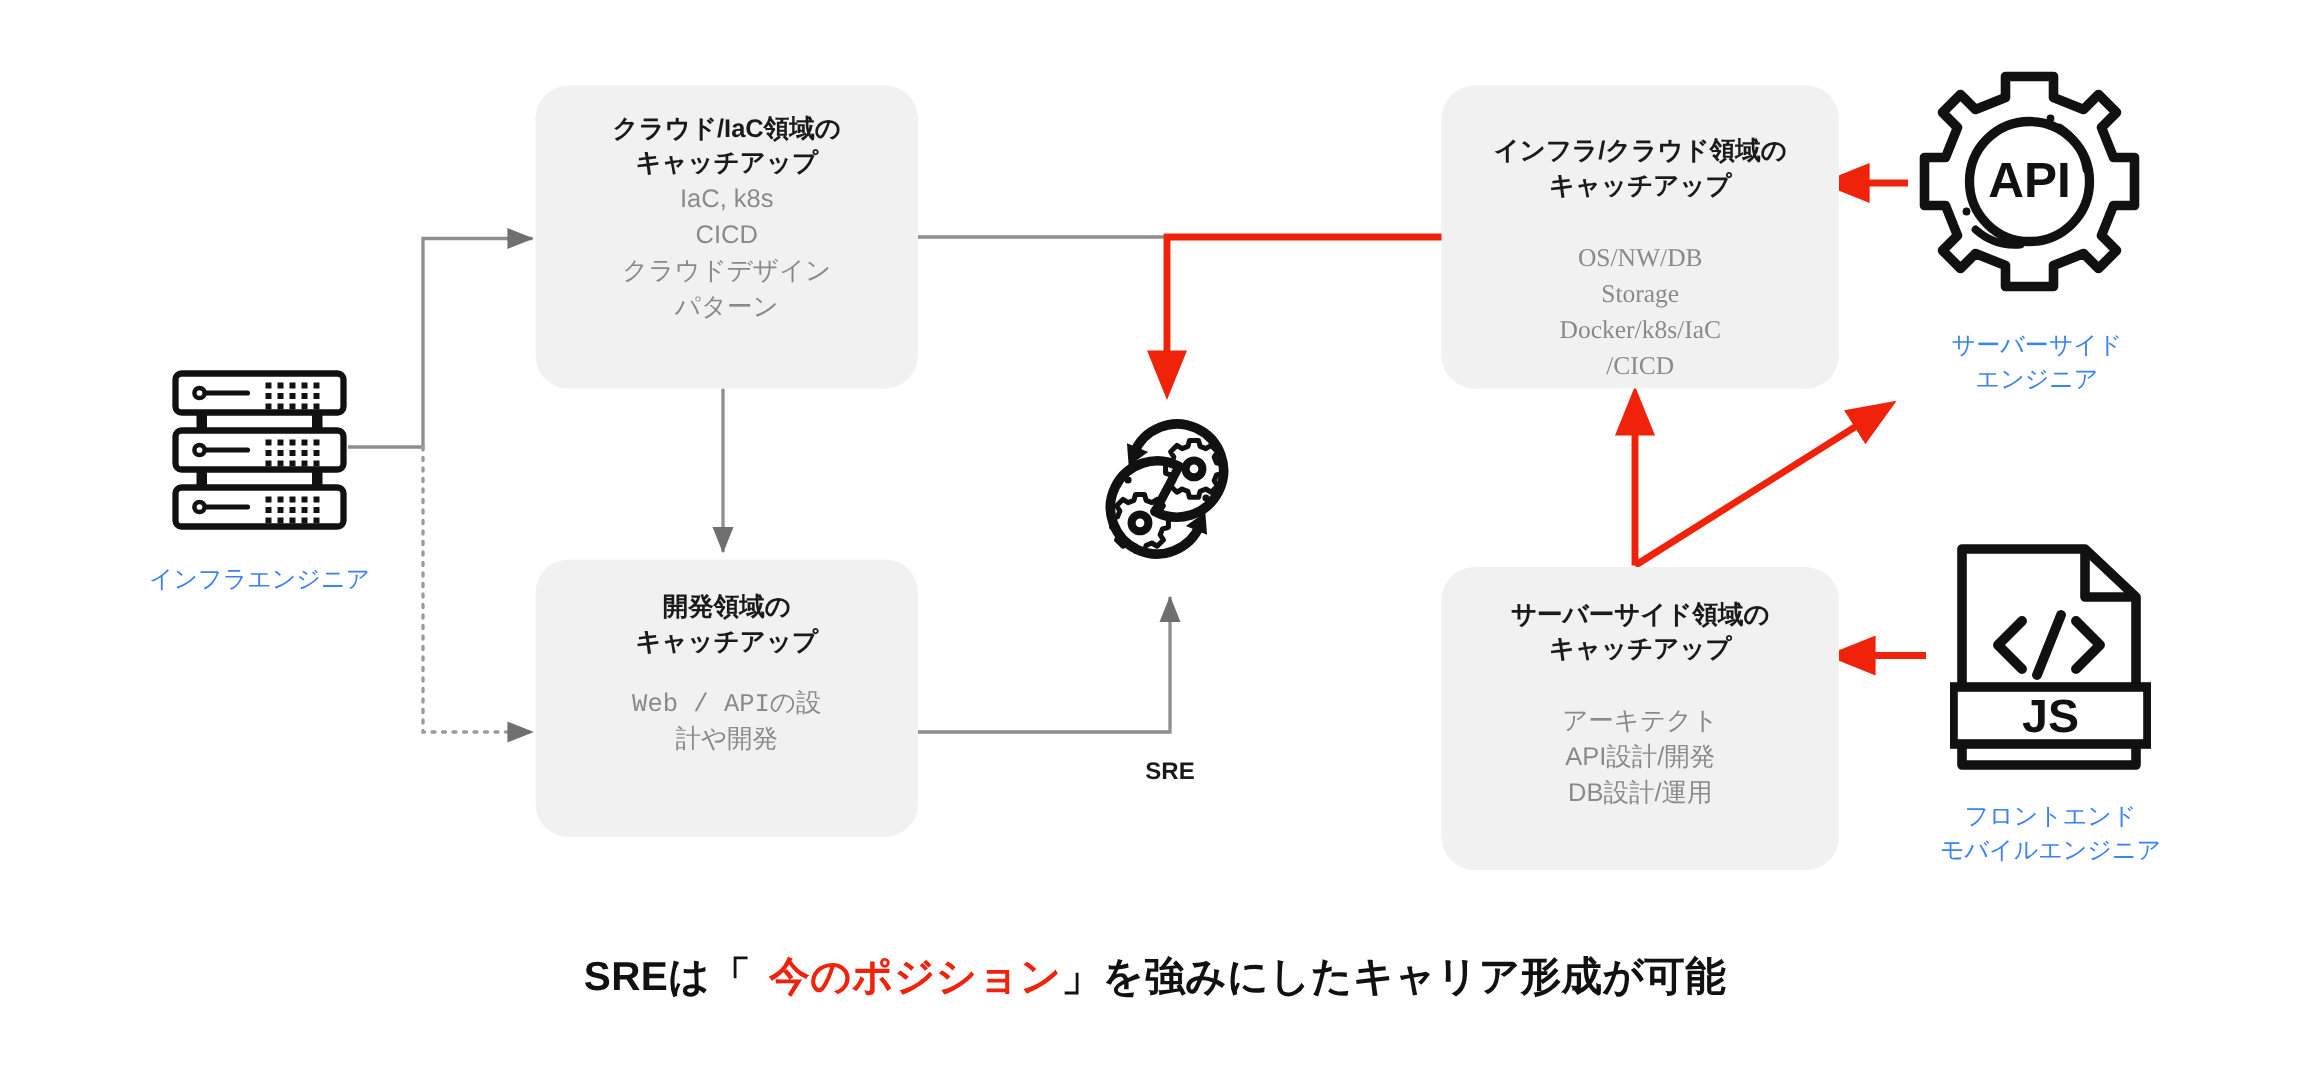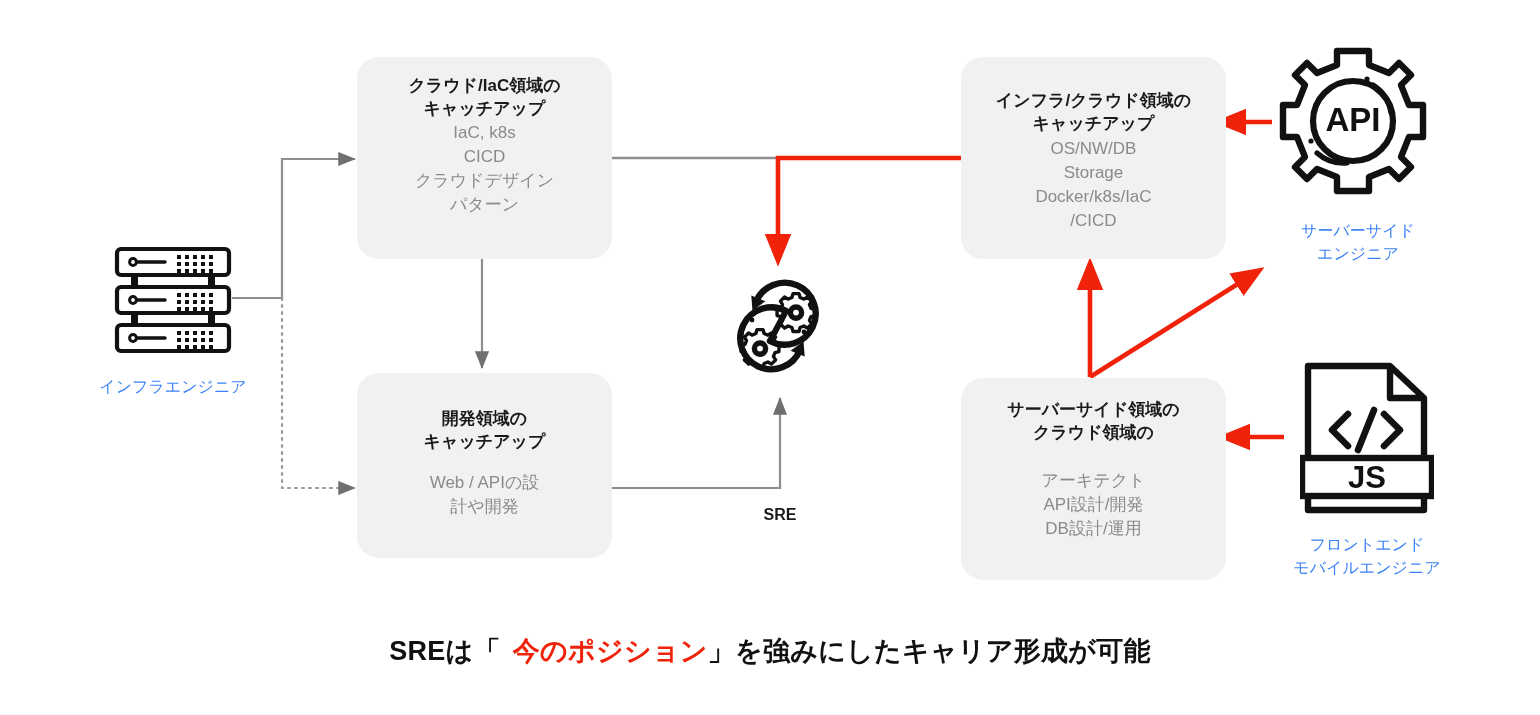--- a/index.html
+++ b/index.html
@@ -146,7 +146,7 @@
   <div class="node-box" style="left:961px; top:57px; width:265px; height:202px; padding-top:32px;">
     <div class="node-title">インフラ/クラウド領域の
 キャッチアップ</div>
-    <div class="node-body" style="margin-top:1px;">OS/NW/DB
+    <div class="node-body" style="margin-top:24px;font-family:Liberation Serif, serif;">OS/NW/DB
 Storage
 Docker/k8s/IaC
 /CICD</div>

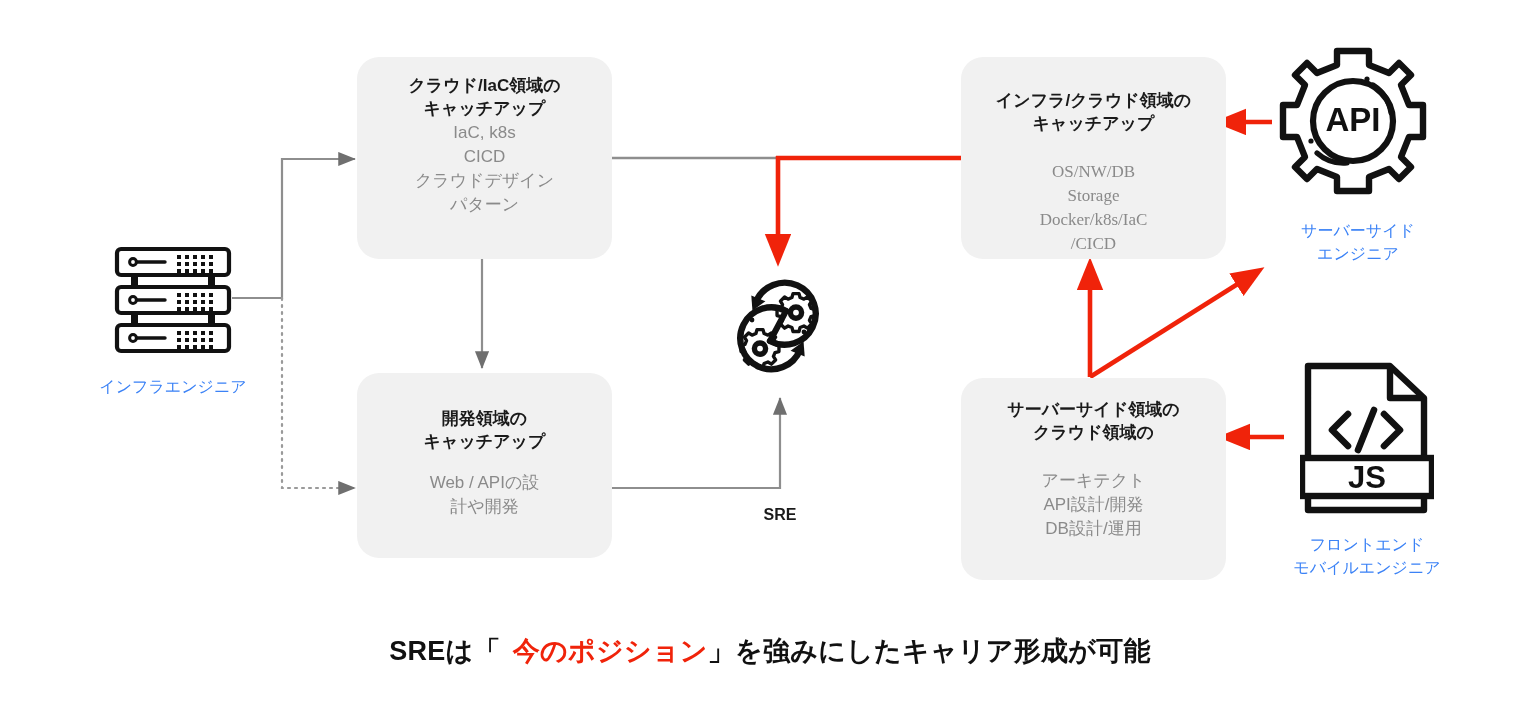--- a/index.html
+++ b/index.html
@@ -136,7 +136,7 @@
 パターン</div>
   </div>
 
-  <div class="node-box" style="left:357px; top:373px; width:255px; height:185px; padding-top:34px;">
+  <div class="node-box" style="left:357px; top:373px; width:255px; height:185px; padding-top:22px;font-family:Liberation Mono, monospace;">
     <div class="node-title">開発領域の
 キャッチアップ</div>
     <div class="node-body" style="margin-top:17px;text-align:center;">Web / APIの設

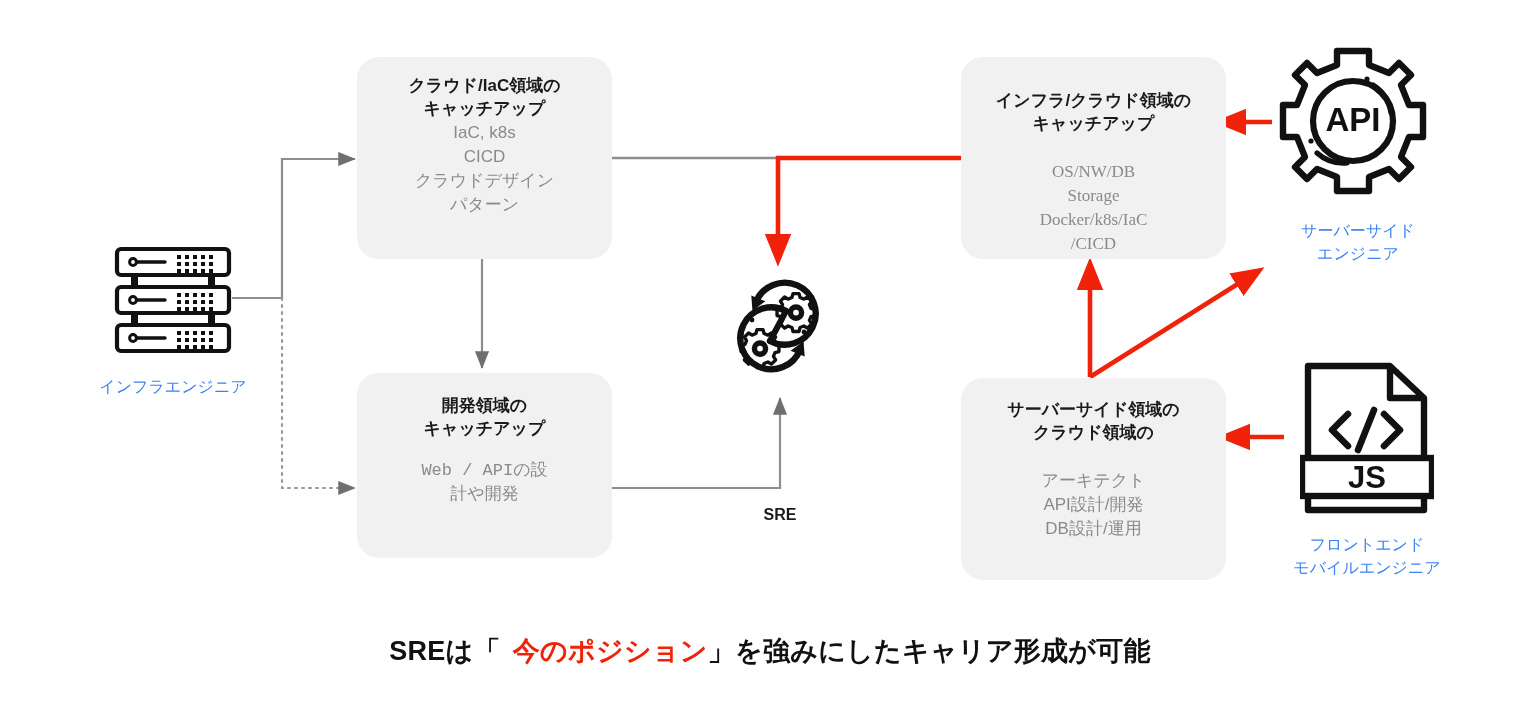--- a/index.html
+++ b/index.html
@@ -154,7 +154,7 @@
 
   <div class="node-box" style="left:961px; top:378px; width:265px; height:202px; padding-top:20px;">
     <div class="node-title">サーバーサイド領域の
-クラウド領域の</div>
+キャッチアップ</div>
     <div class="node-body" style="margin-top:24px;">アーキテクト
 API設計/開発
 DB設計/運用</div>

